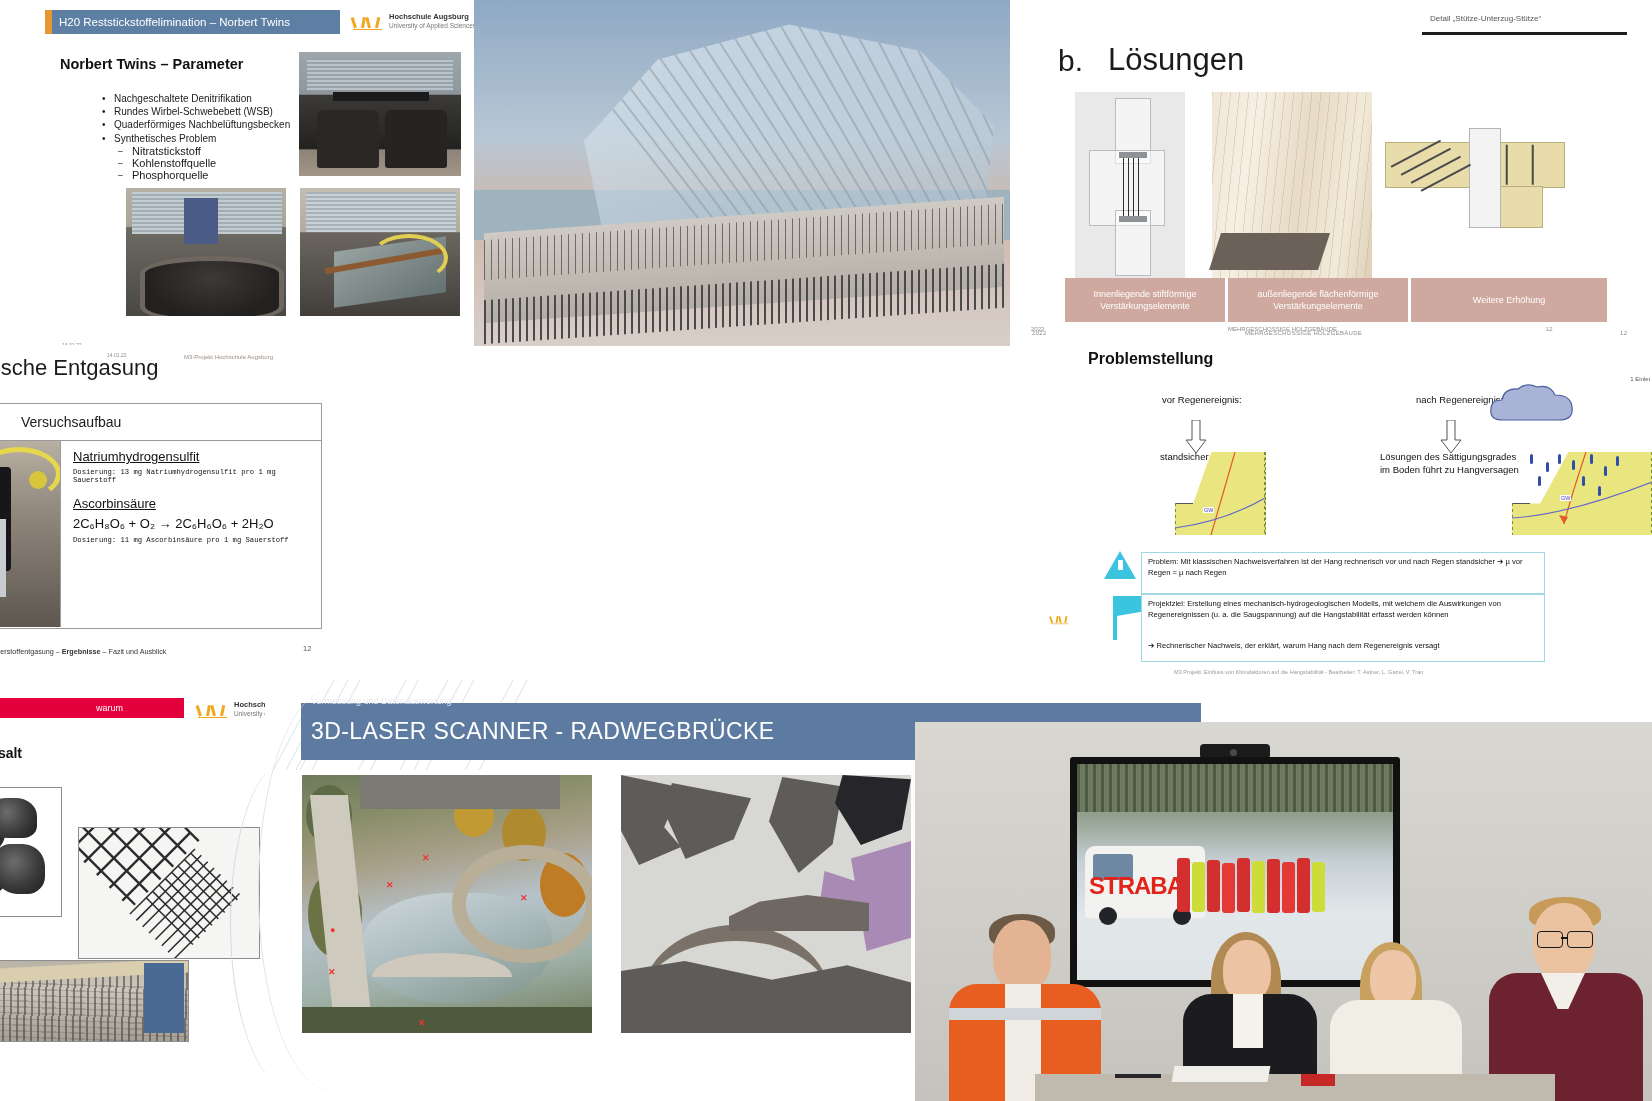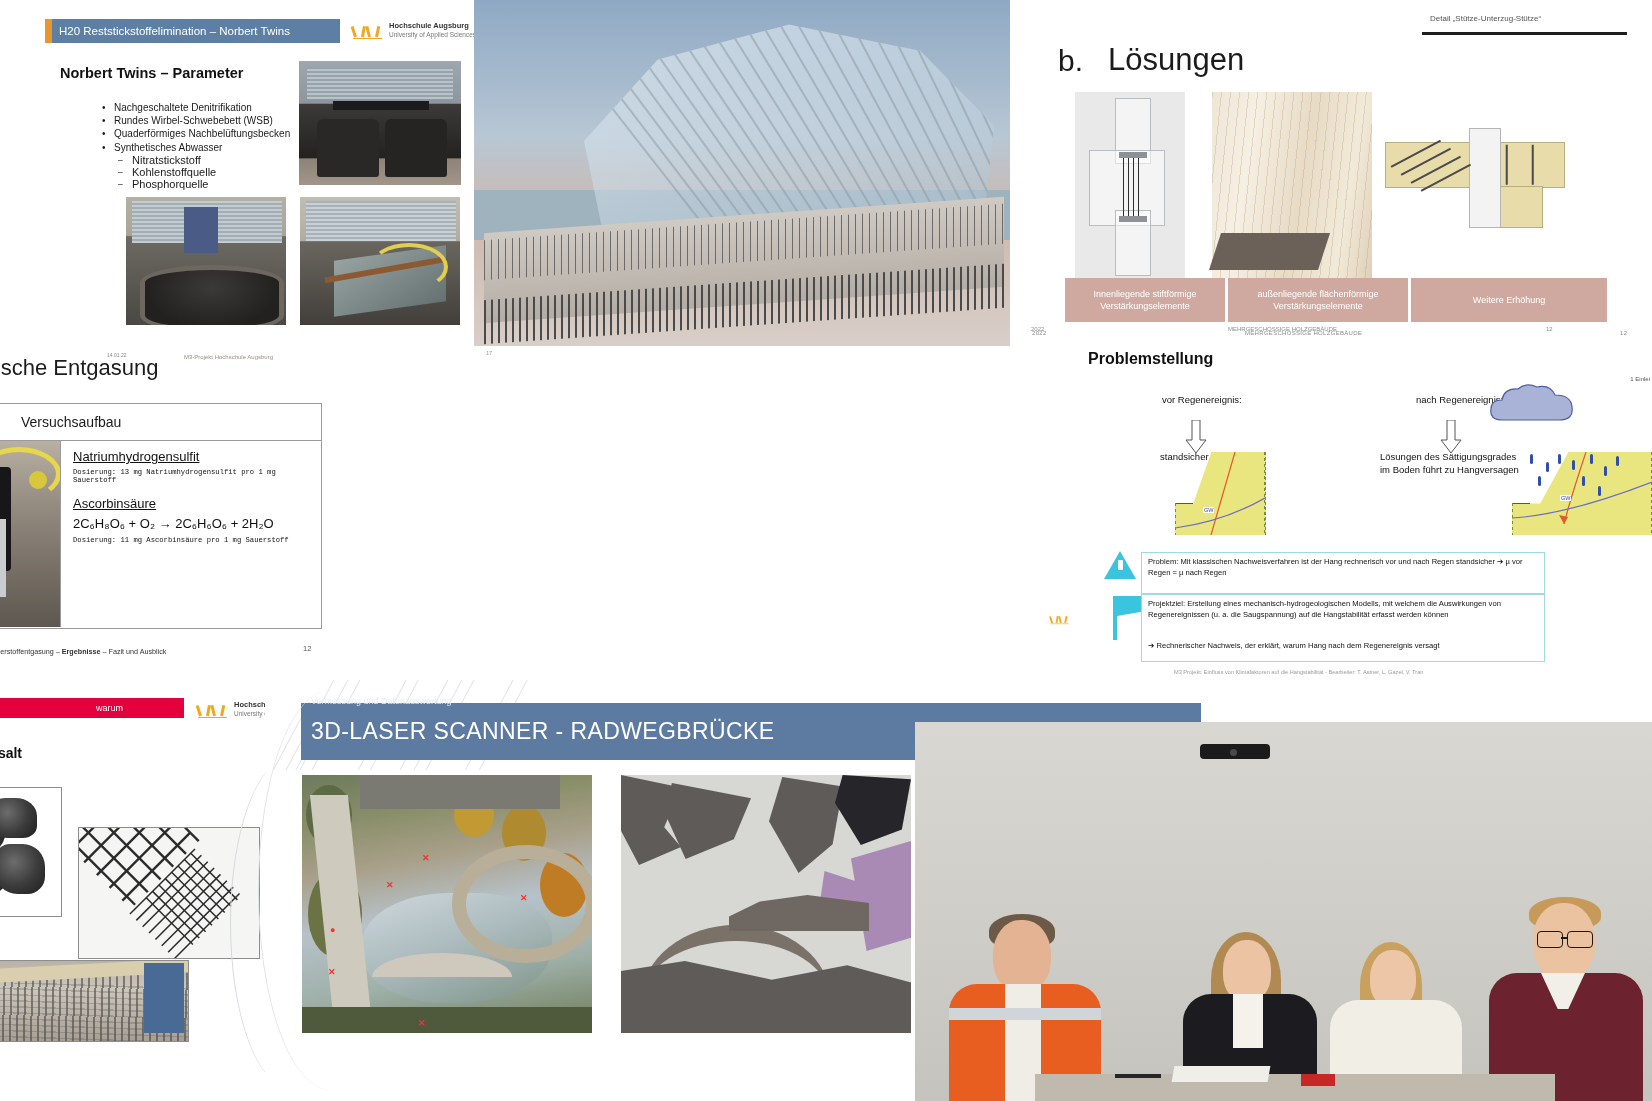--- a/index.html
+++ b/index.html
@@ -8,7 +8,7 @@
        font-family:"Liberation Sans", sans-serif;color:#222;}
   .panel{position:absolute;overflow:hidden;background:#fff;}
   
-  #slide-h20{left:0;top:9px;width:500px;height:358px;background:#fff;}
+  #slide-h20{left:0;top:0;width:500px;height:358px;background:#fff;}
   .h20-titlebar{position:absolute;left:45px;top:10px;width:295px;height:24px;
      background:#5c7fa3;display:flex;align-items:center;}
   .h20-titlebar .accent{width:7px;height:24px;background:#e8962f;}

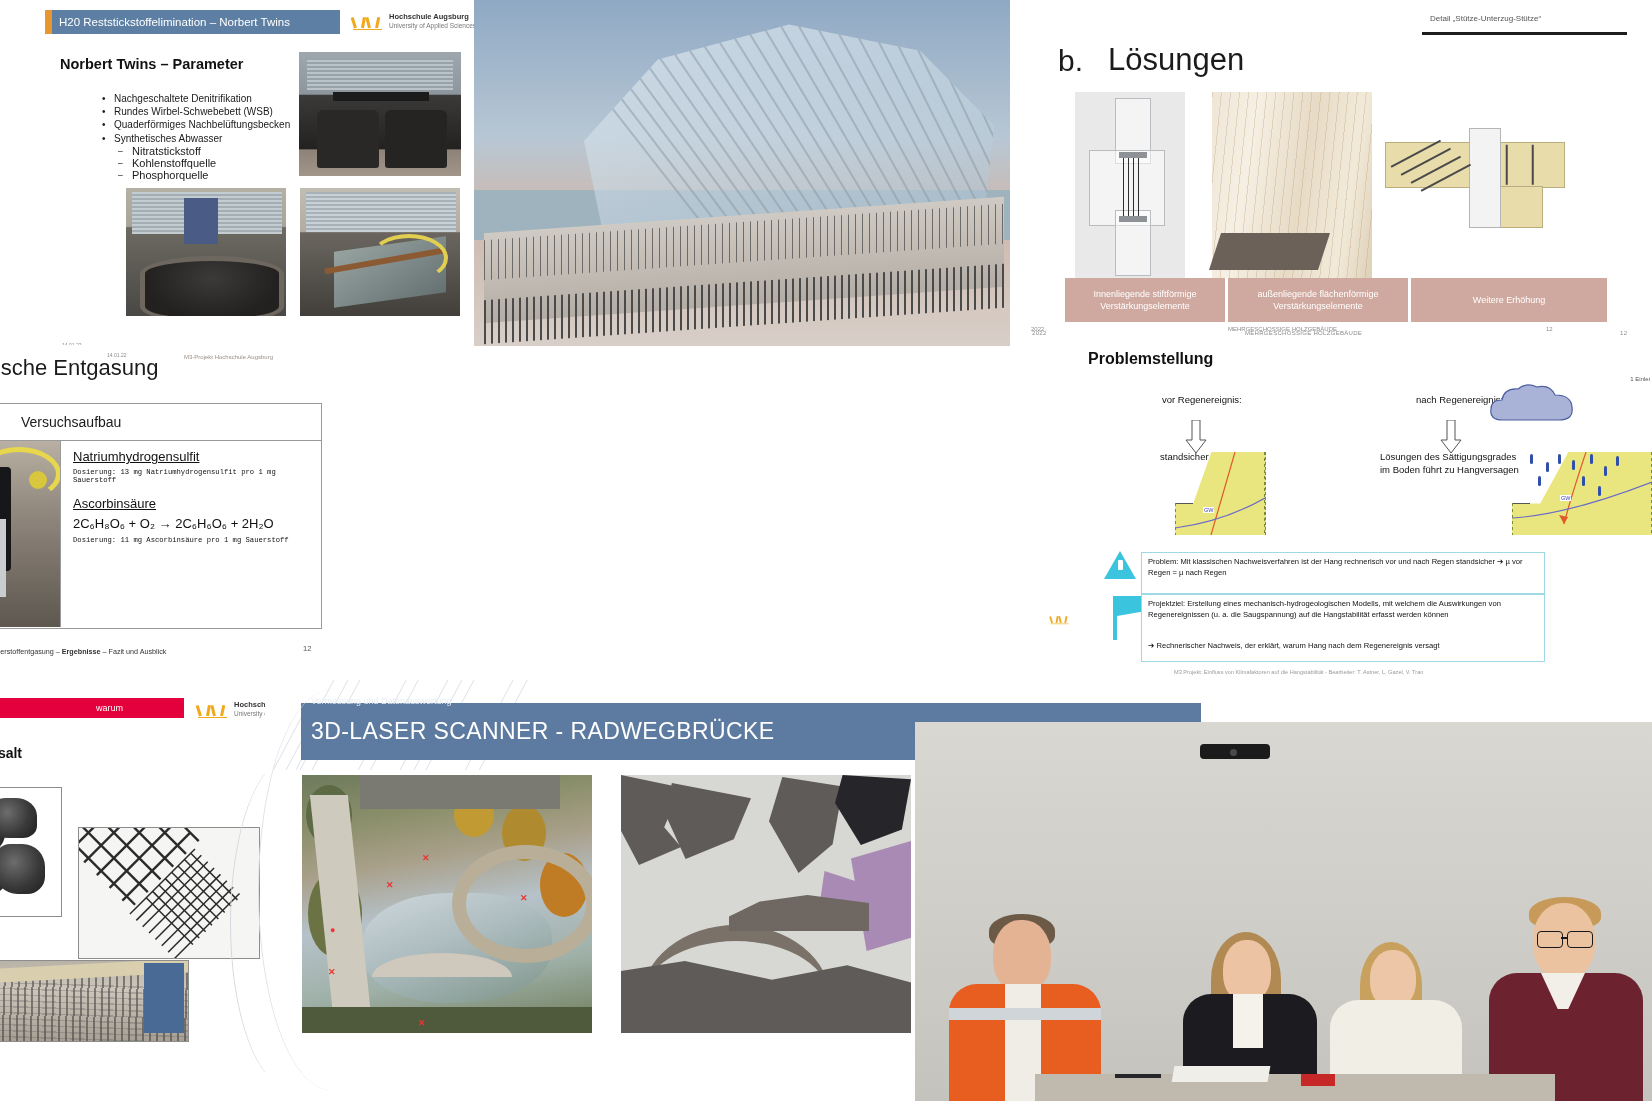--- a/index.html
+++ b/index.html
@@ -210,7 +210,7 @@
     <li>Nachgeschaltete Denitrifikation</li>
     <li>Rundes Wirbel-Schwebebett (WSB)</li>
     <li>Quaderförmiges Nachbelüftungsbecken</li>
-    <li>Synthetisches Abwasser</li>
+    <li>Synthetisches Problem</li>
     <ul>
       <li>Nitratstickstoff</li>
       <li>Kohlenstoffquelle</li>

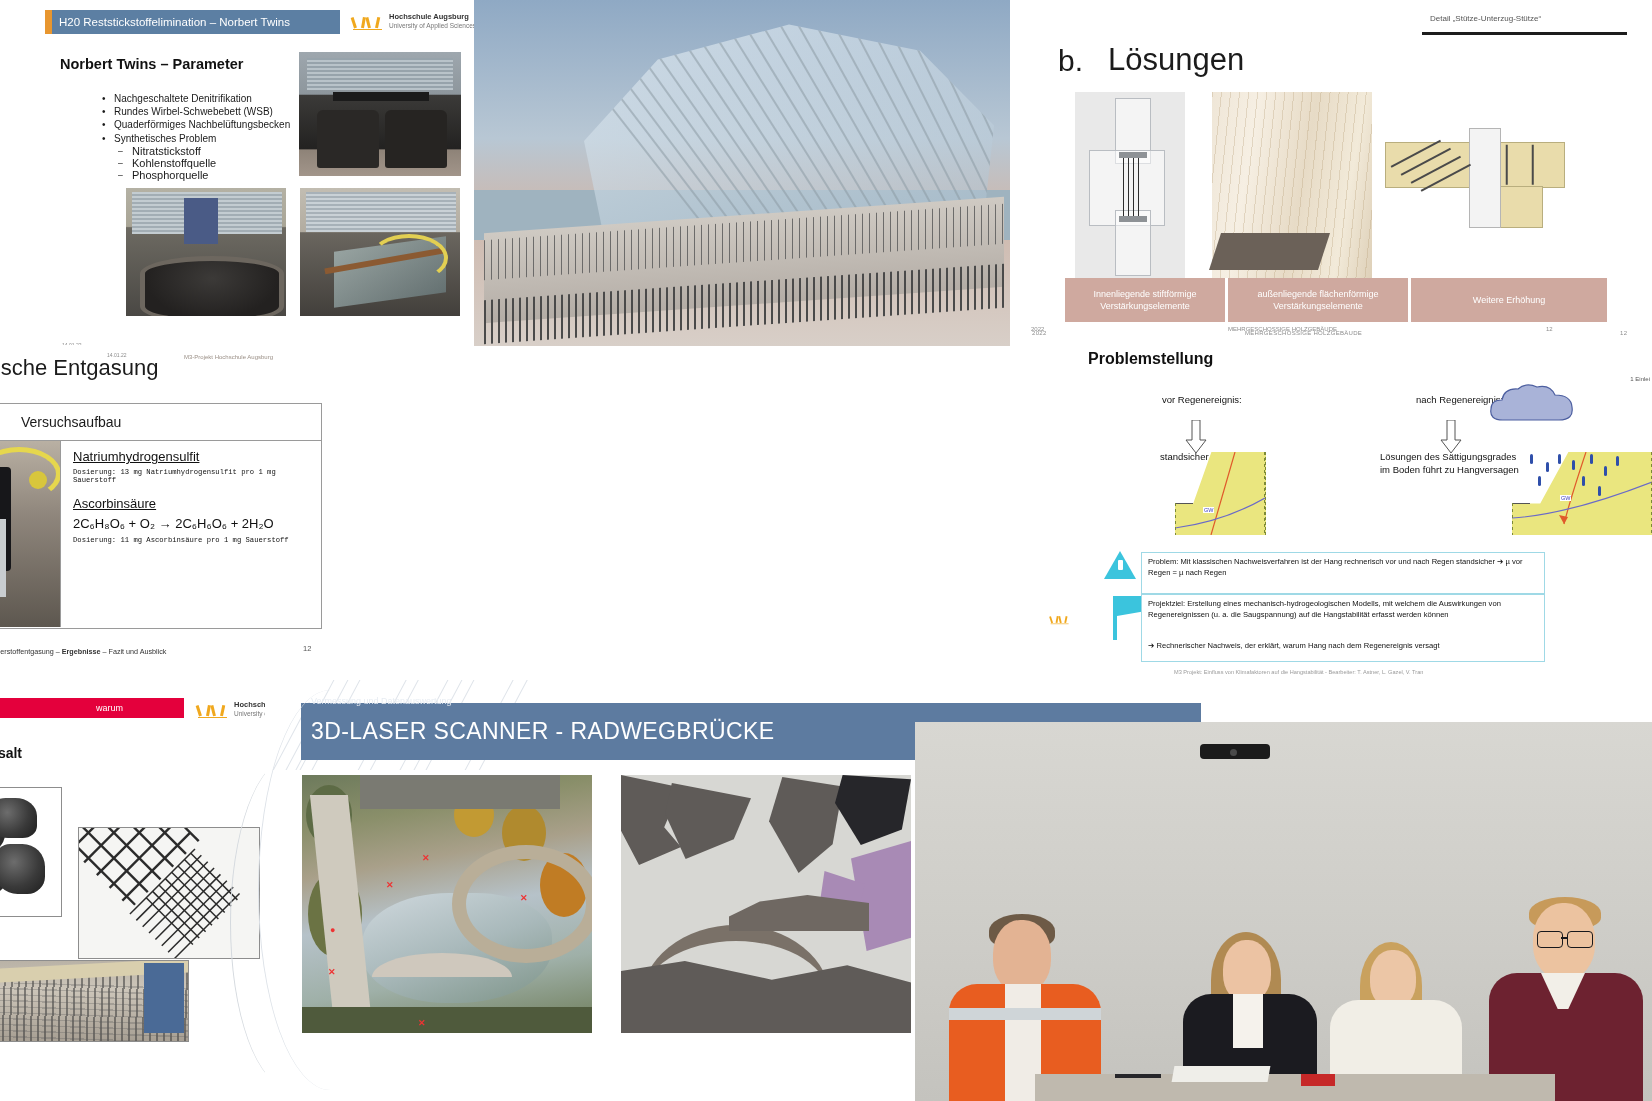--- a/index.html
+++ b/index.html
@@ -588,6 +588,29 @@
 <div class="panel" id="videocall">
   <div class="vc-wall"></div>
   <div class="vc-cam"></div>
+  <div class="vc-tv">
+    <div class="vc-tvscreen">
+      <div style="position:absolute;left:0;top:0;width:100%;height:48px;background:repeating-linear-gradient(90deg,#4e5a46 0 3px,#6d7a5e 3px 8px);"></div>
+      <div class="vc-van">
+        <div class="wd"></div>
+        <div class="wheel" style="left:14px"></div>
+        <div class="wheel" style="left:88px"></div>
+      </div>
+      <div class="vc-strabag">STRABA</div>
+      <div>
+        <span class="crewp" style="left:100px;top:94px;height:54px;background:#d32f2f;"></span>
+        <span class="crewp" style="left:115px;top:98px;height:50px;background:#cddc39;"></span>
+        <span class="crewp" style="left:130px;top:96px;height:52px;background:#d32f2f;"></span>
+        <span class="crewp" style="left:145px;top:99px;height:50px;background:#e53935;"></span>
+        <span class="crewp" style="left:160px;top:94px;height:54px;background:#d32f2f;"></span>
+        <span class="crewp" style="left:175px;top:97px;height:52px;background:#cddc39;"></span>
+        <span class="crewp" style="left:190px;top:95px;height:54px;background:#d32f2f;"></span>
+        <span class="crewp" style="left:205px;top:98px;height:51px;background:#e53935;"></span>
+        <span class="crewp" style="left:220px;top:94px;height:55px;background:#d32f2f;"></span>
+        <span class="crewp" style="left:235px;top:98px;height:50px;background:#cddc39;"></span>
+      </div>
+    </div>
+  </div>
 
   <div class="person" style="left:30px;top:190px;width:160px;height:190px;">
     <div class="hair" style="left:44px;top:2px;width:66px;height:34px;background:#6d5a46;"></div>

